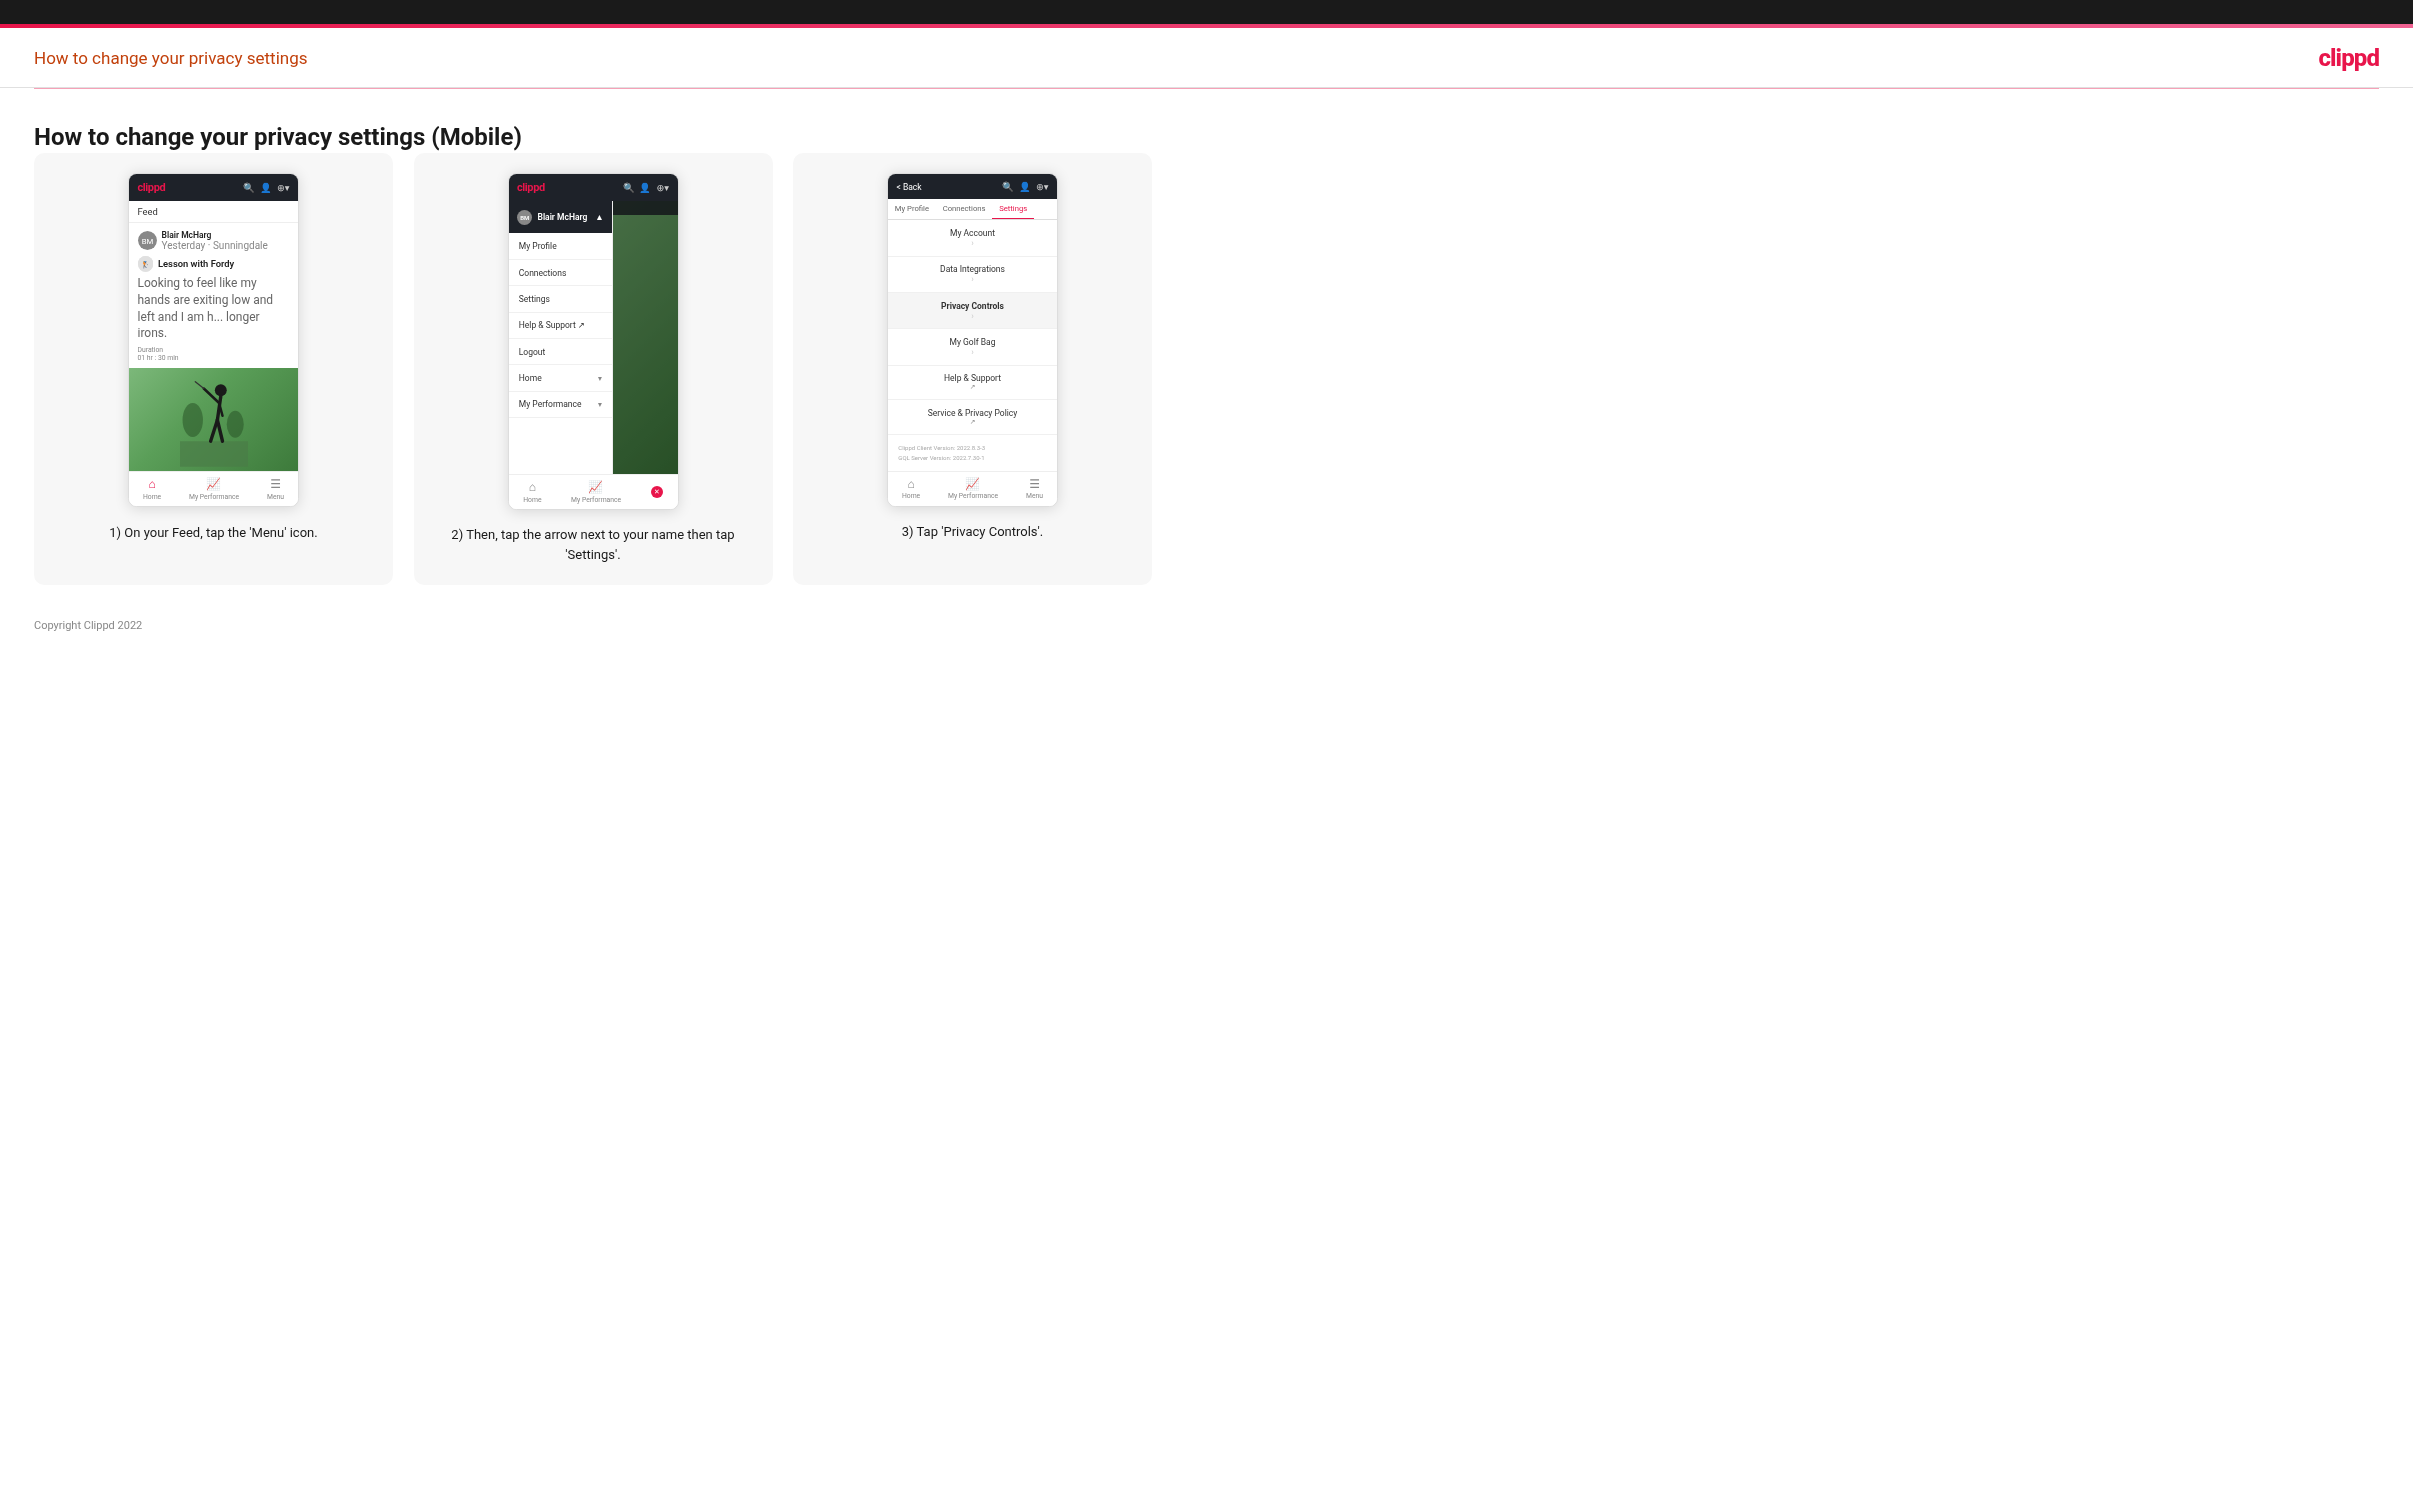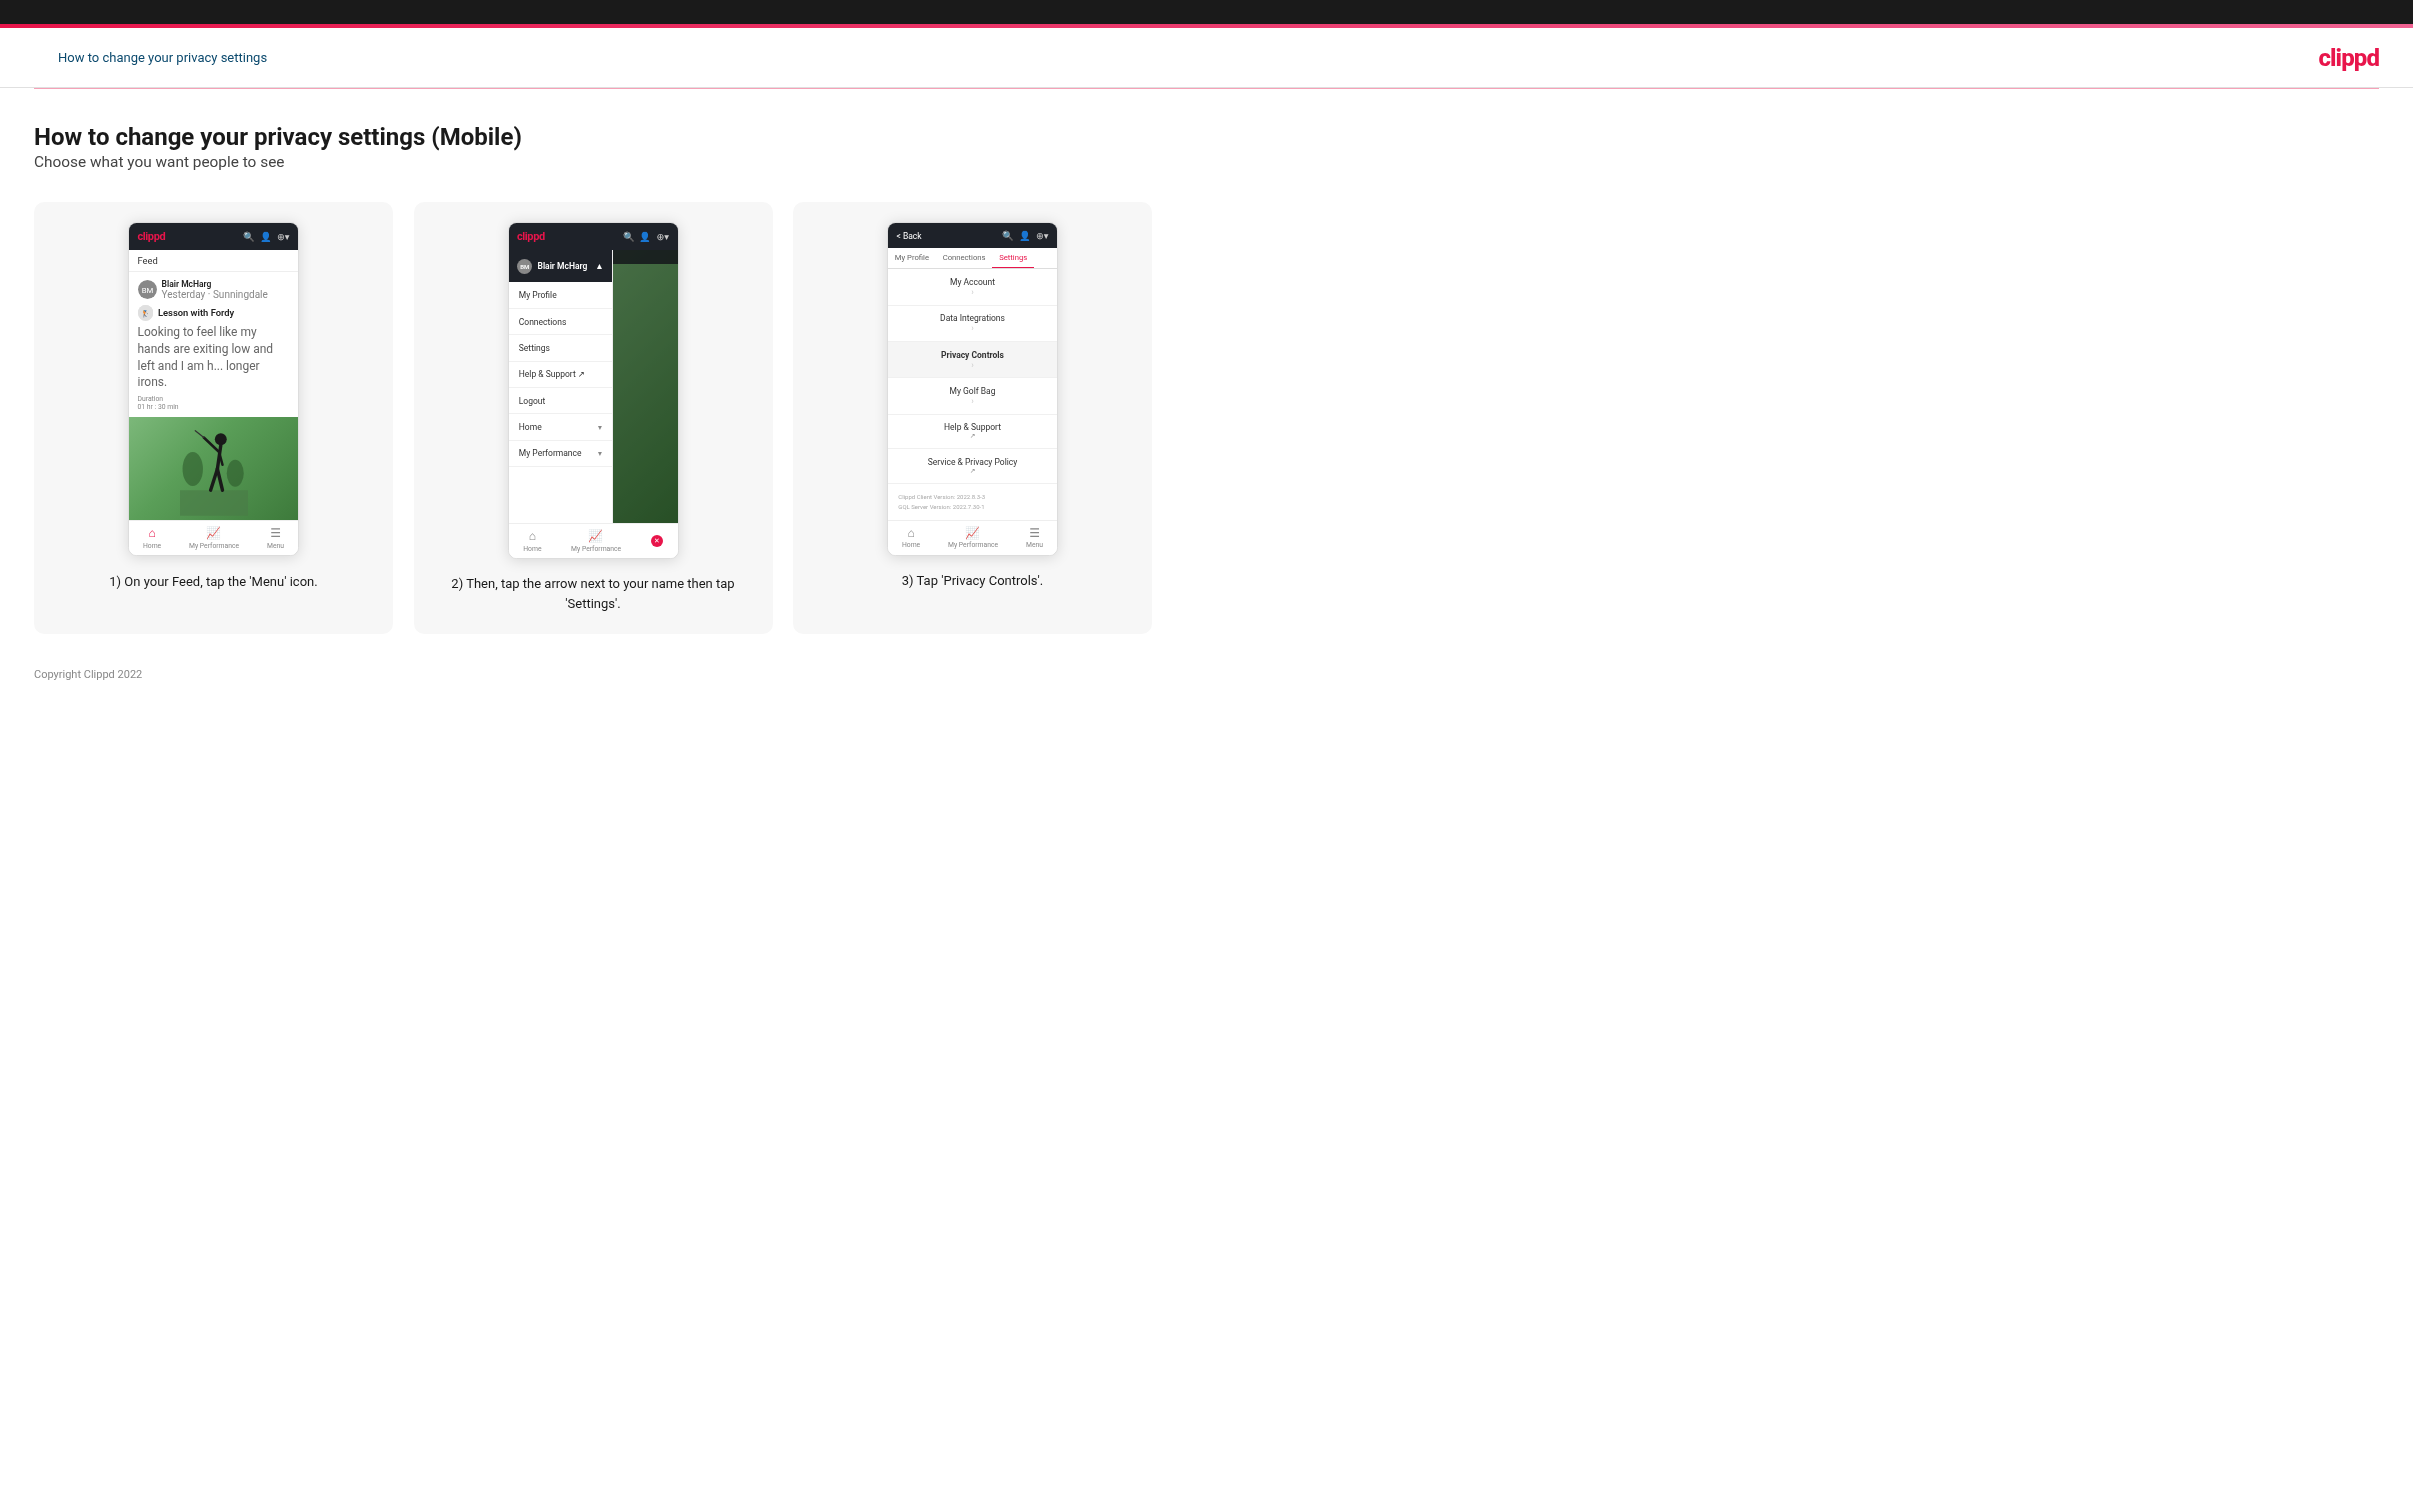--- a/index.html
+++ b/index.html
@@ -26,9 +26,8 @@
       border-bottom: 0.9px solid #e0e0e0;
     }
     .header-title {
-      font-size: 13px;
-      color: #0c4a6e;
-      margin-left: 24px;
+      font-size: 17px;
+      color: #c2410c;
     }
     .divider {
       height: 0.9px;

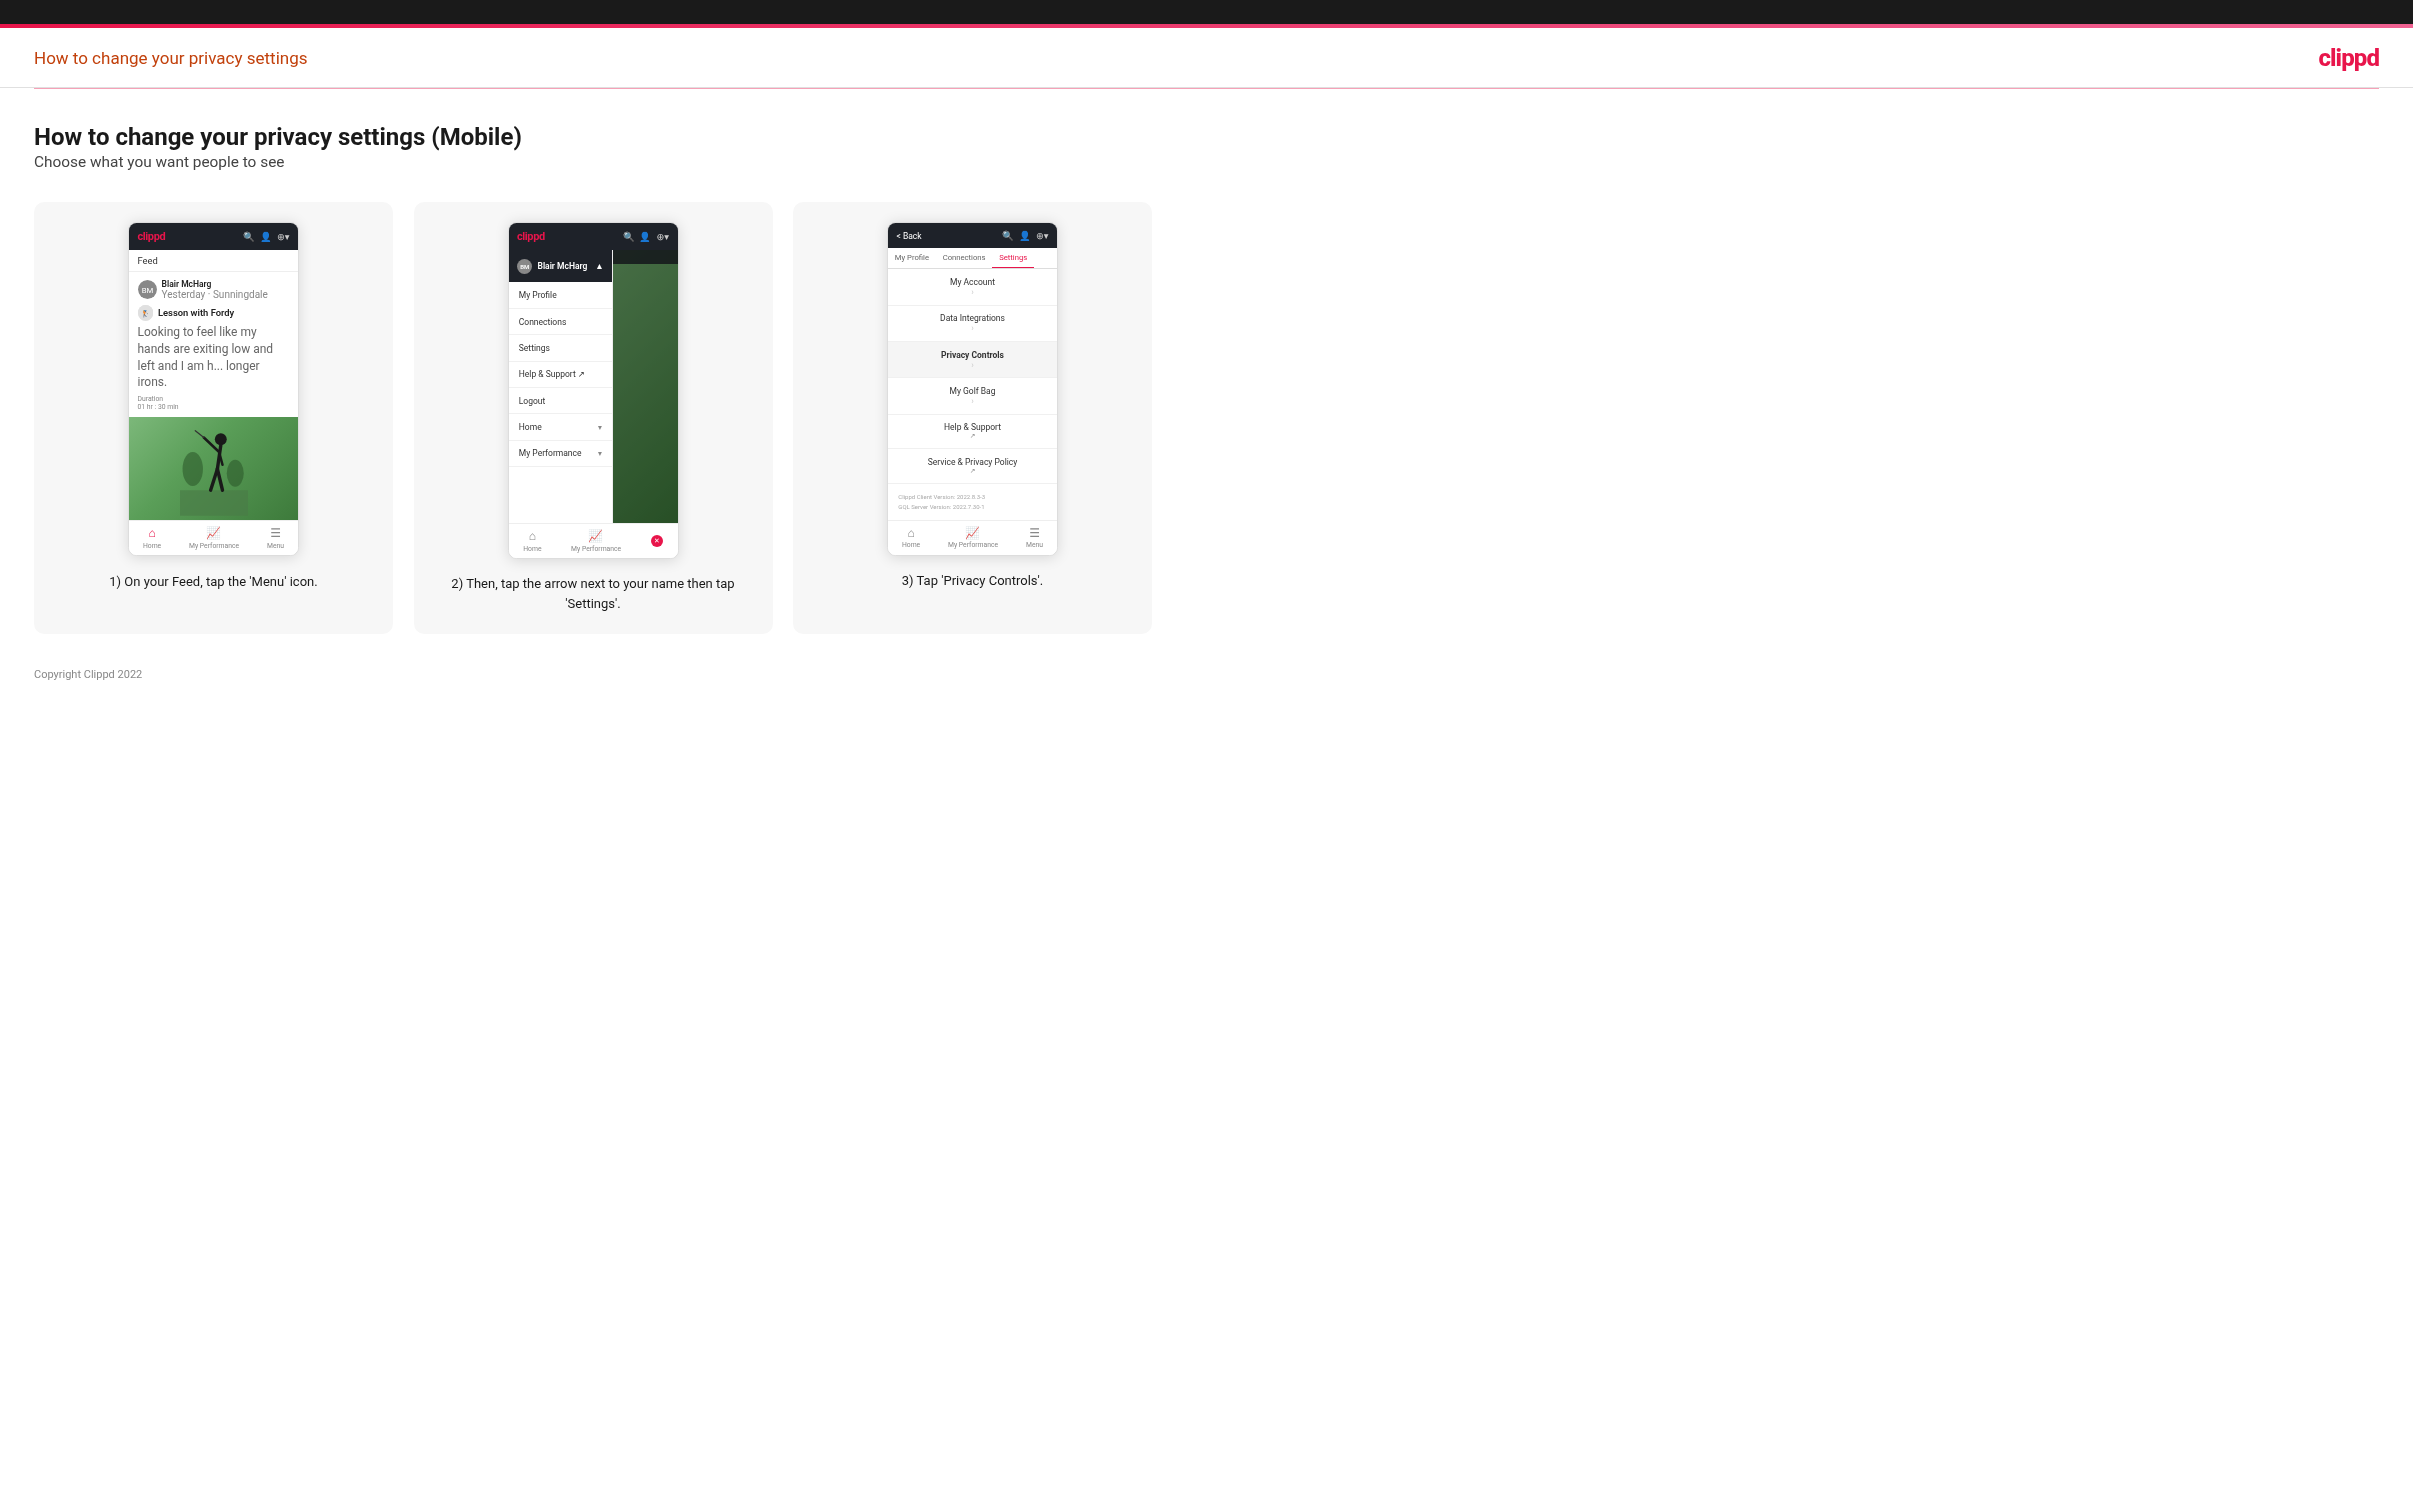--- a/index.html
+++ b/index.html
@@ -366,7 +366,6 @@
 
 <div class="main">
   <h1 class="page-heading">How to change your privacy settings (Mobile)</h1>
-  <p class="page-subheading">Choose what you want people to see</p>
 
   <div class="steps-container">
 

